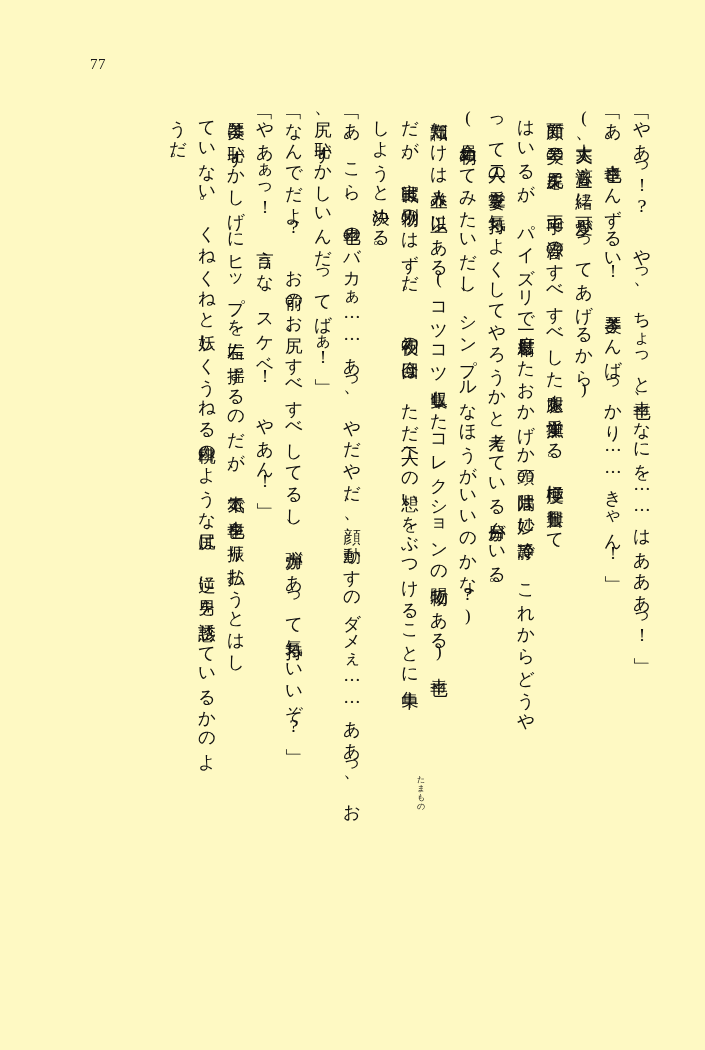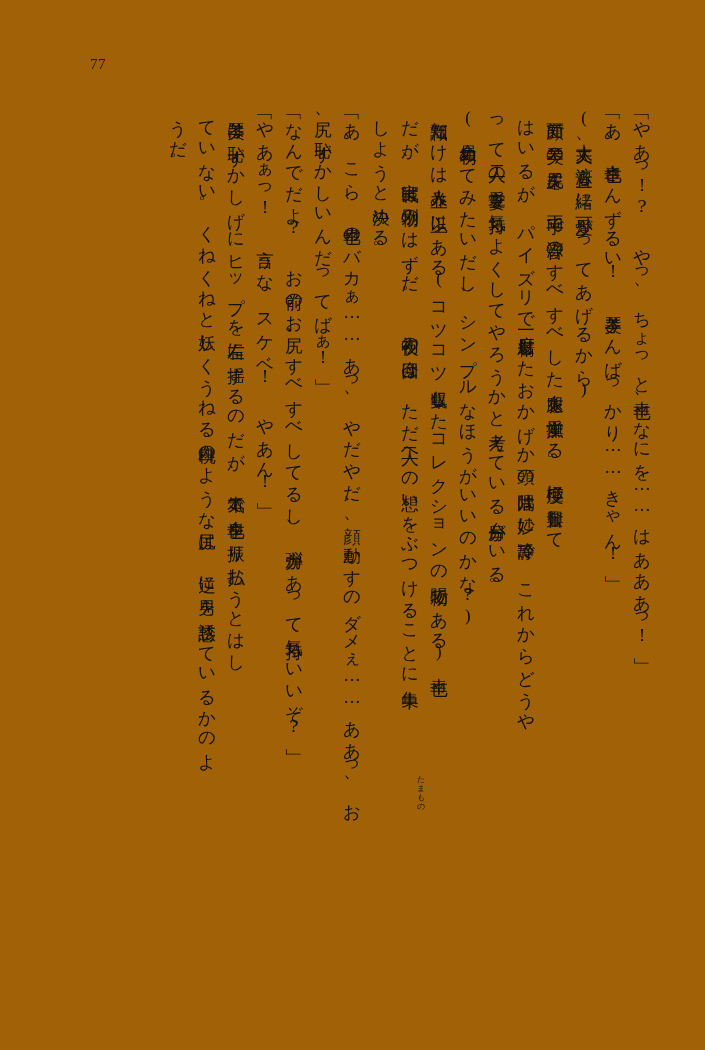--- a/index.html
+++ b/index.html
@@ -19,7 +19,7 @@
     position: relative;
     width: 705px;
     height: 1050px;
-    background: #a16207;
+    background: #fef9c3;
     box-sizing: border-box;
   }
   .page-number {

